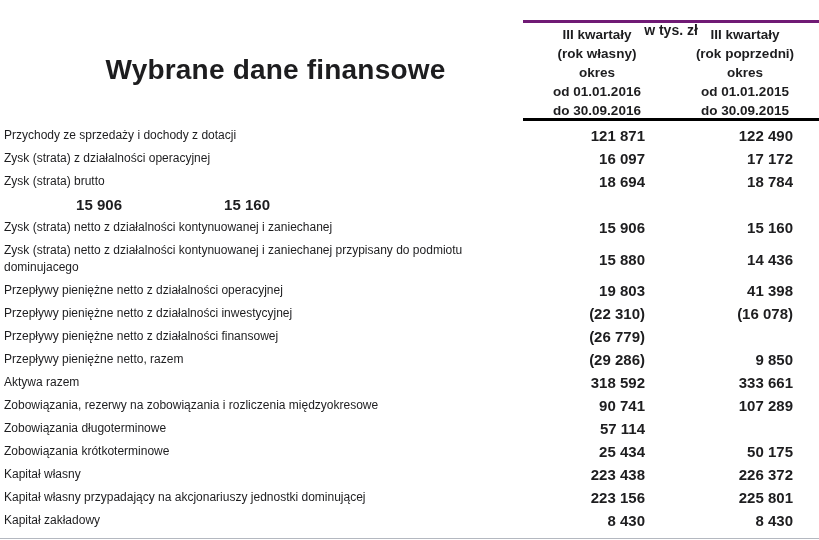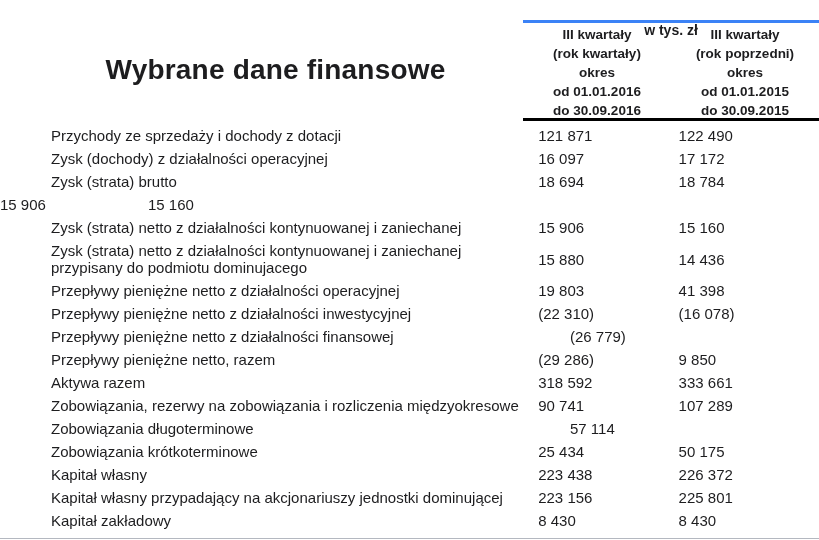--- a/index.html
+++ b/index.html
@@ -25,7 +25,7 @@
 
   .header-block {
     position: absolute; top: 20px; left: 523px; width: 296px;
-    border-top: 3px solid #3b82f6;
+    border-top: 3px solid #701a75;
     border-bottom: 3px solid #000;
     display: flex; box-sizing: border-box; height: 101px;
   }

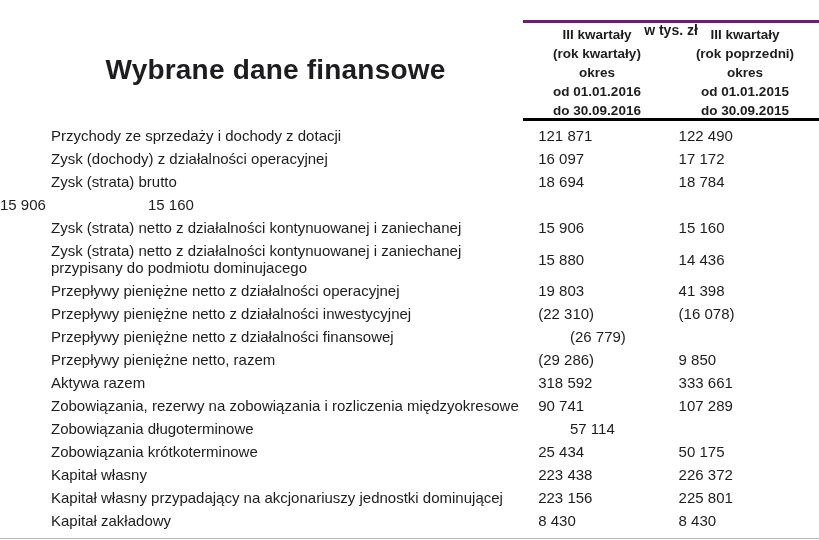--- a/index.html
+++ b/index.html
@@ -64,7 +64,7 @@
   <div class="header-block">
     <div class="hcol">
       <div>III kwartały</div>
-      <div>(rok kwartały)</div>
+      <div>(rok własny)</div>
       <div>okres</div>
       <div>od 01.01.2016</div>
       <div>do 30.09.2016</div>

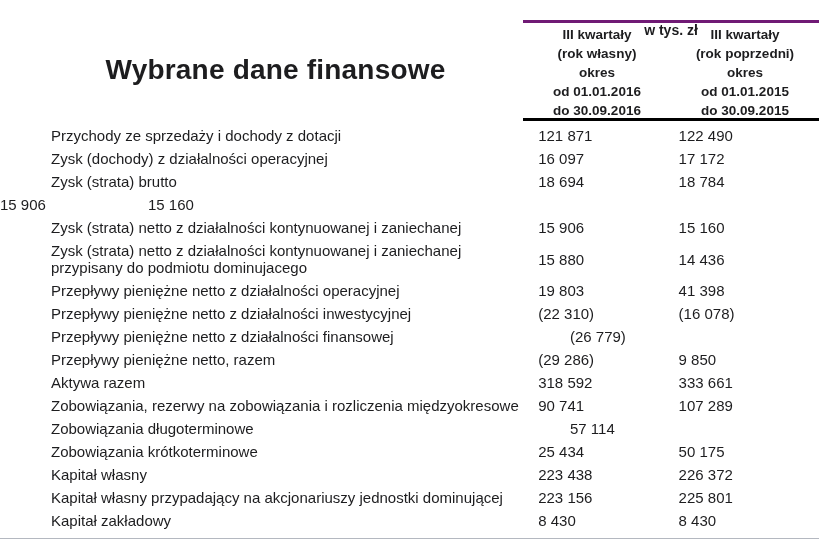--- a/index.html
+++ b/index.html
@@ -39,7 +39,7 @@
   .row { display: flex; align-items: center; padding: 3px 0; }
   .row .label {
     width: 523px; box-sizing: border-box; padding-left: 4px; padding-right: 8px;
-    font-size: 15px; line-height: 17px; margin-left: 47px;
+    font-size: 12px; line-height: 17px;
   }
   .row .num {
     width: 148px; box-sizing: border-box; padding-right: 26px;

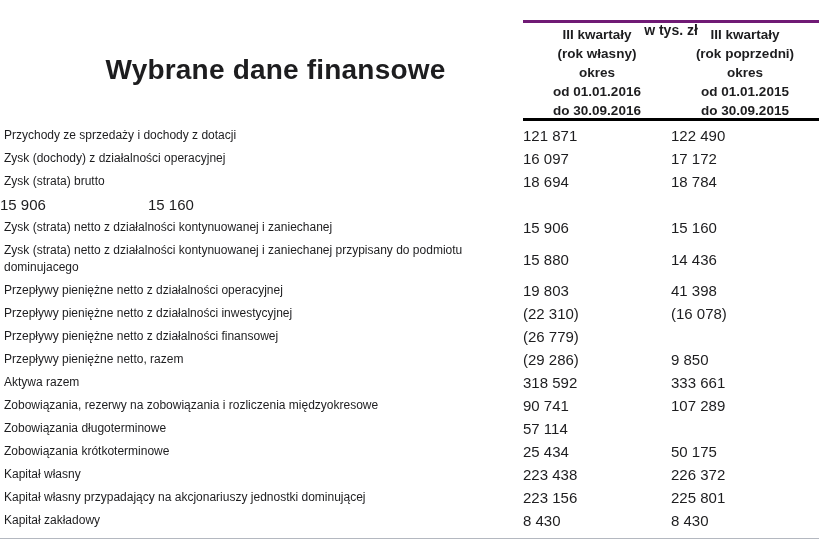--- a/index.html
+++ b/index.html
@@ -43,8 +43,9 @@
   }
   .row .num {
     width: 148px; box-sizing: border-box; padding-right: 26px;
-    text-align: left; font-size: 15px; line-height: 17px;
+    text-align: right; font-size: 15px; line-height: 17px;
     white-space: nowrap;
+    font-weight: bold;
   }
 
   .bottom-rule {

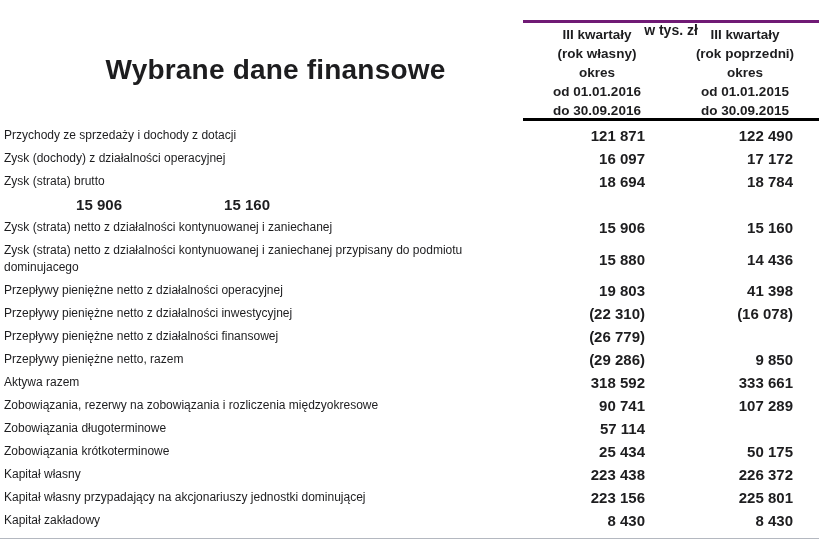--- a/index.html
+++ b/index.html
@@ -87,7 +87,7 @@
     </div>
 
     <div class="row">
-      <div class="label">Zysk (dochody) z działalności operacyjnej</div>
+      <div class="label">Zysk (strata) z działalności operacyjnej</div>
       <div class="num">16 097</div>
       <div class="num">17 172</div>
     </div>

